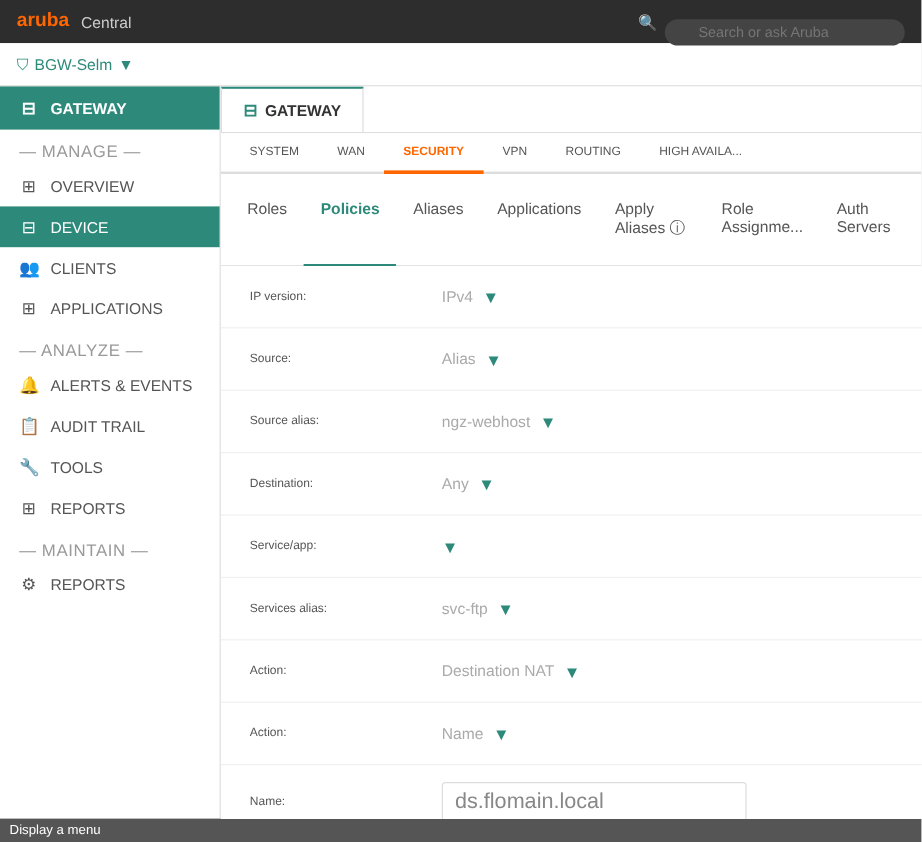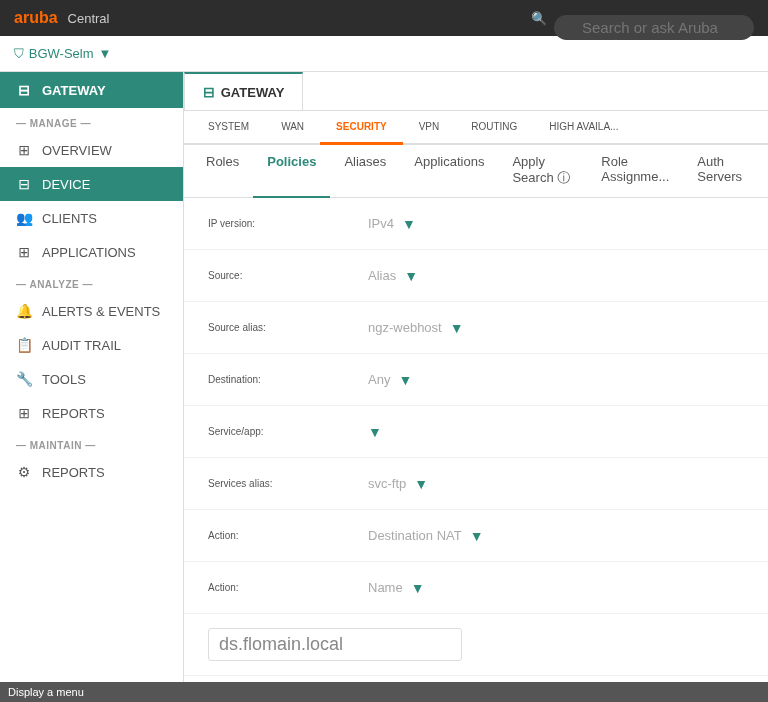--- a/index.html
+++ b/index.html
@@ -24,7 +24,7 @@
       border-radius: 14px;
       padding: 4px 12px 4px 28px;
       color: #bef264;
-      font-size: 15px;
+      font-size: 12px;
       width: 200px;
       margin-top: 18px;
     }

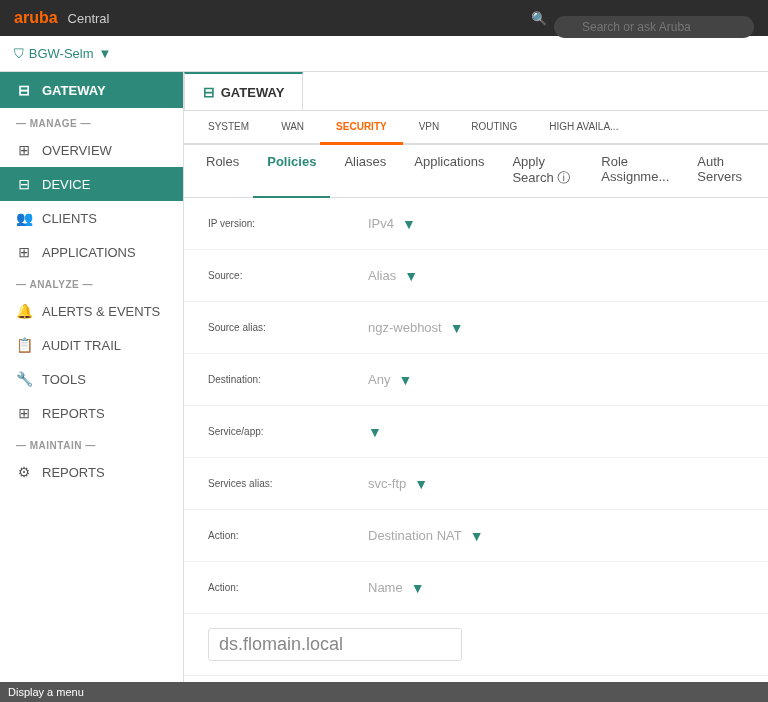--- a/index.html
+++ b/index.html
@@ -56,8 +56,8 @@
     }
     .sidebar-section-header {
       color: #999;
-      font-size: 10px;
-      font-weight: bold;
+      font-size: 14px;
+      font-weight: normal;
       padding: 10px 16px 4px 16px;
       letter-spacing: 0.5px;
     }

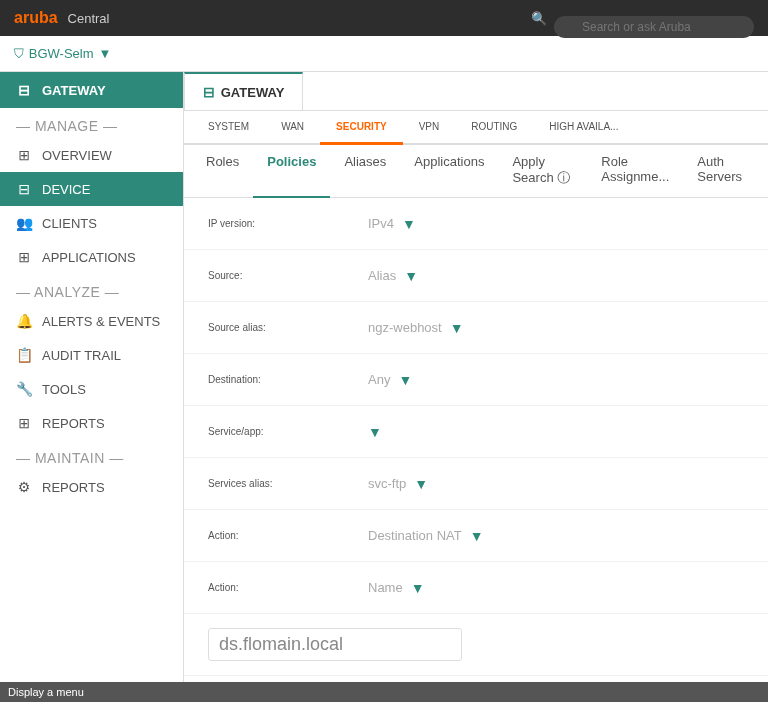--- a/index.html
+++ b/index.html
@@ -149,7 +149,7 @@
       padding: 0 8px;
     }
     .sub-tab {
-      padding: 9px 14px;
+      padding: 21px 14px;
       cursor: pointer;
       color: #555;
       font-size: 13px;

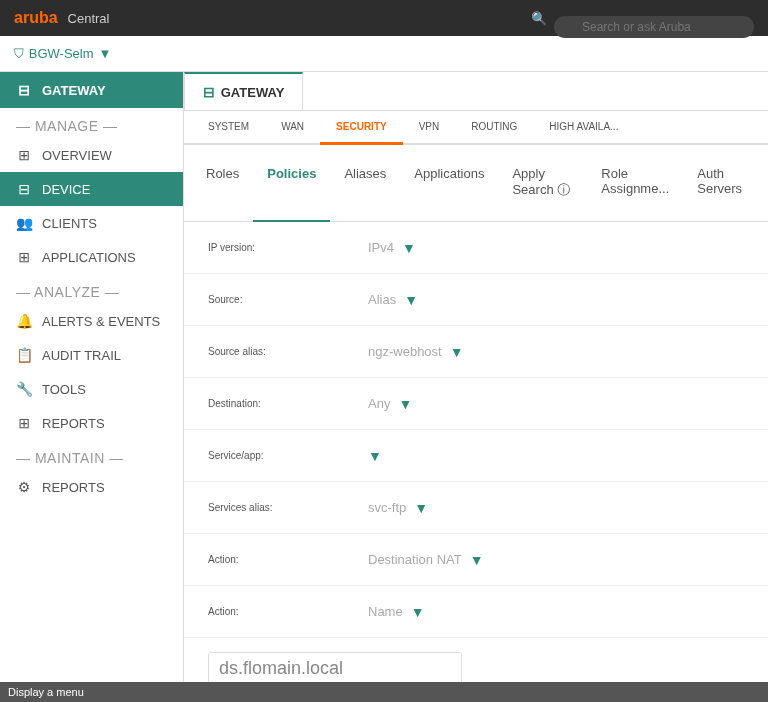--- a/index.html
+++ b/index.html
@@ -316,7 +316,7 @@
       <div class="sub-tab active">Policies</div>
       <div class="sub-tab">Aliases</div>
       <div class="sub-tab">Applications</div>
-      <div class="sub-tab">Apply Search ⓘ</div>
+      <div class="sub-tab">Apply Aliases ⓘ</div>
       <div class="sub-tab">Role Assignme...</div>
       <div class="sub-tab">Auth Servers</div>
     </div>

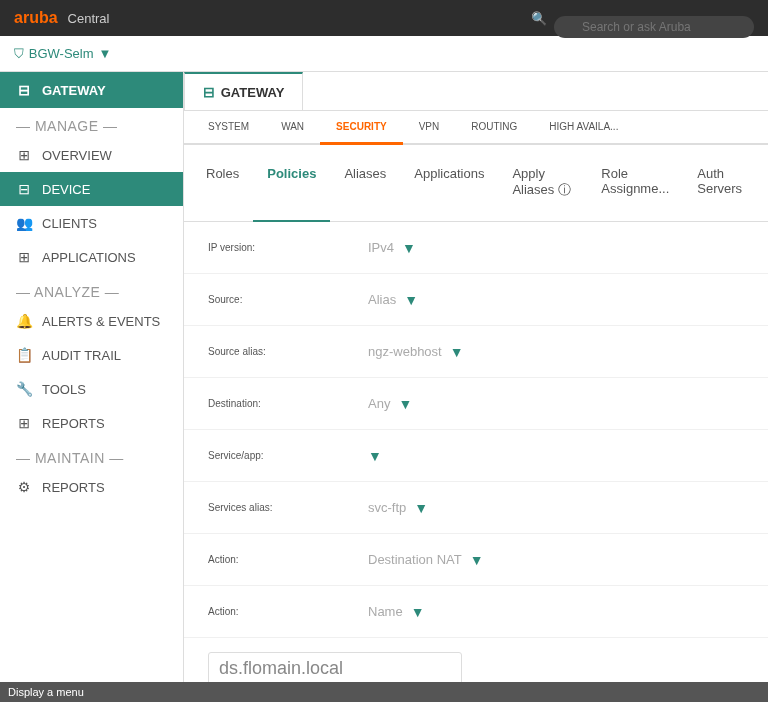--- a/index.html
+++ b/index.html
@@ -387,6 +387,7 @@
       </div>
 
       <div class="form-row">
+        <div class="form-label">Name:</div>
         <div class="form-value">
           <input class="form-input" type="text" value="ds.flomain.local" style="">
         </div>

